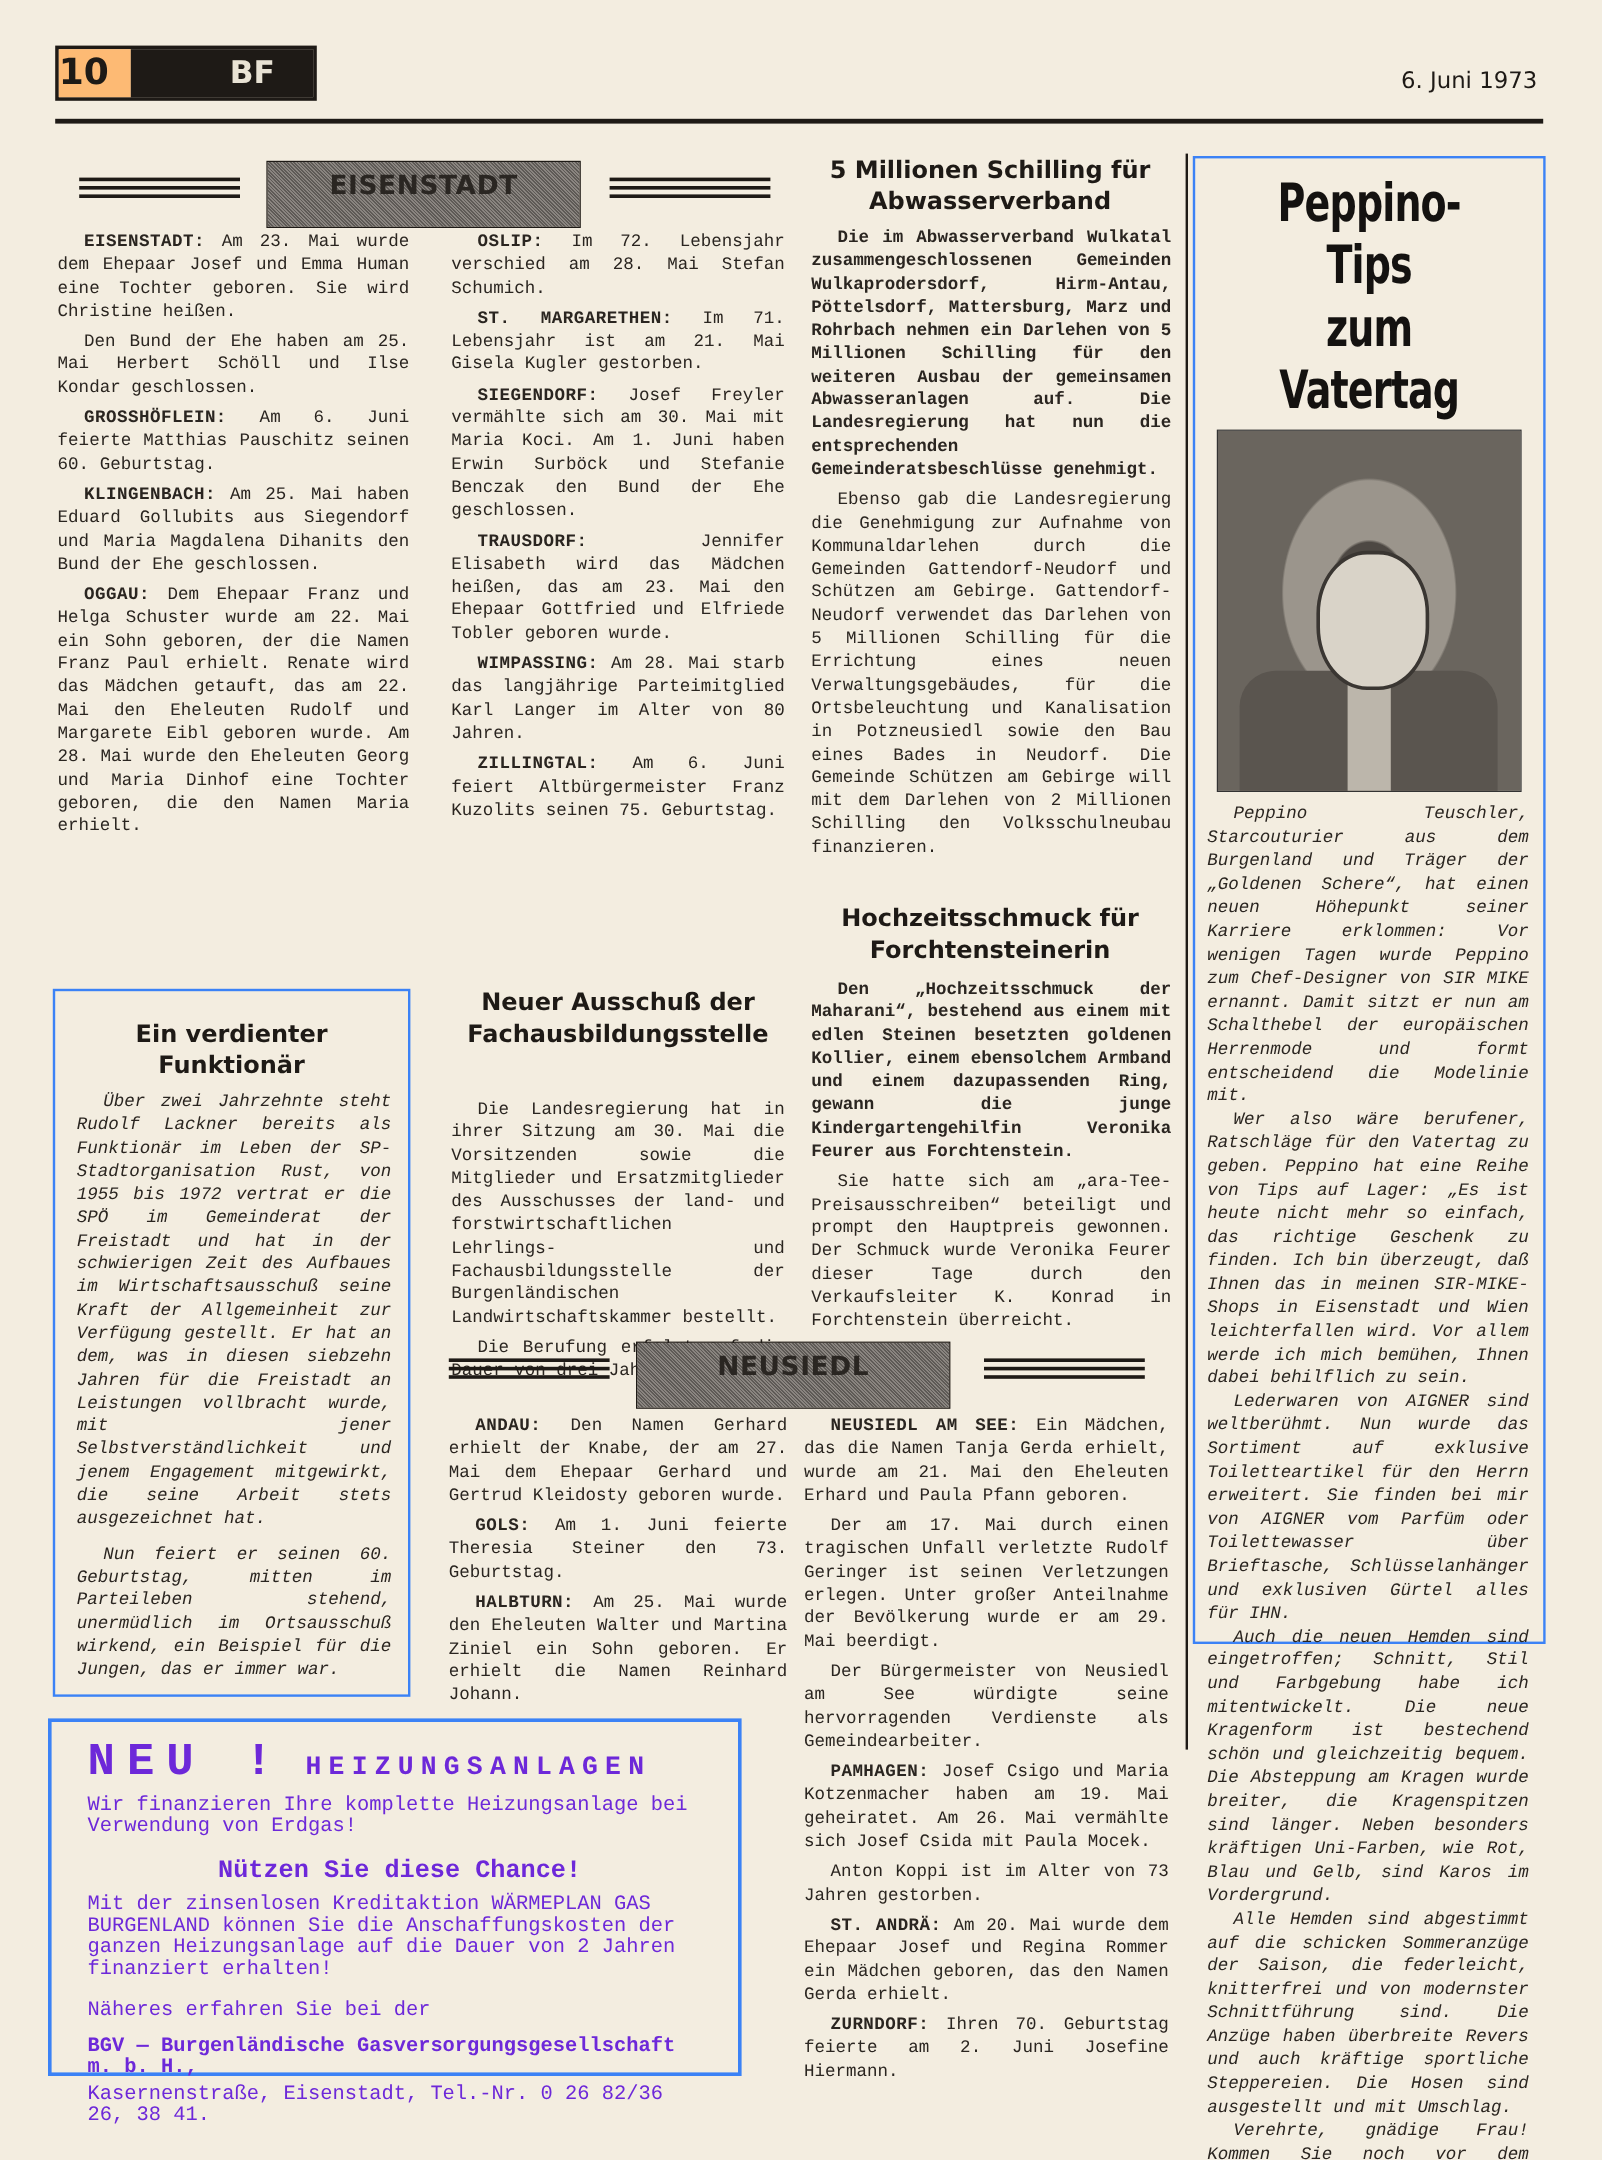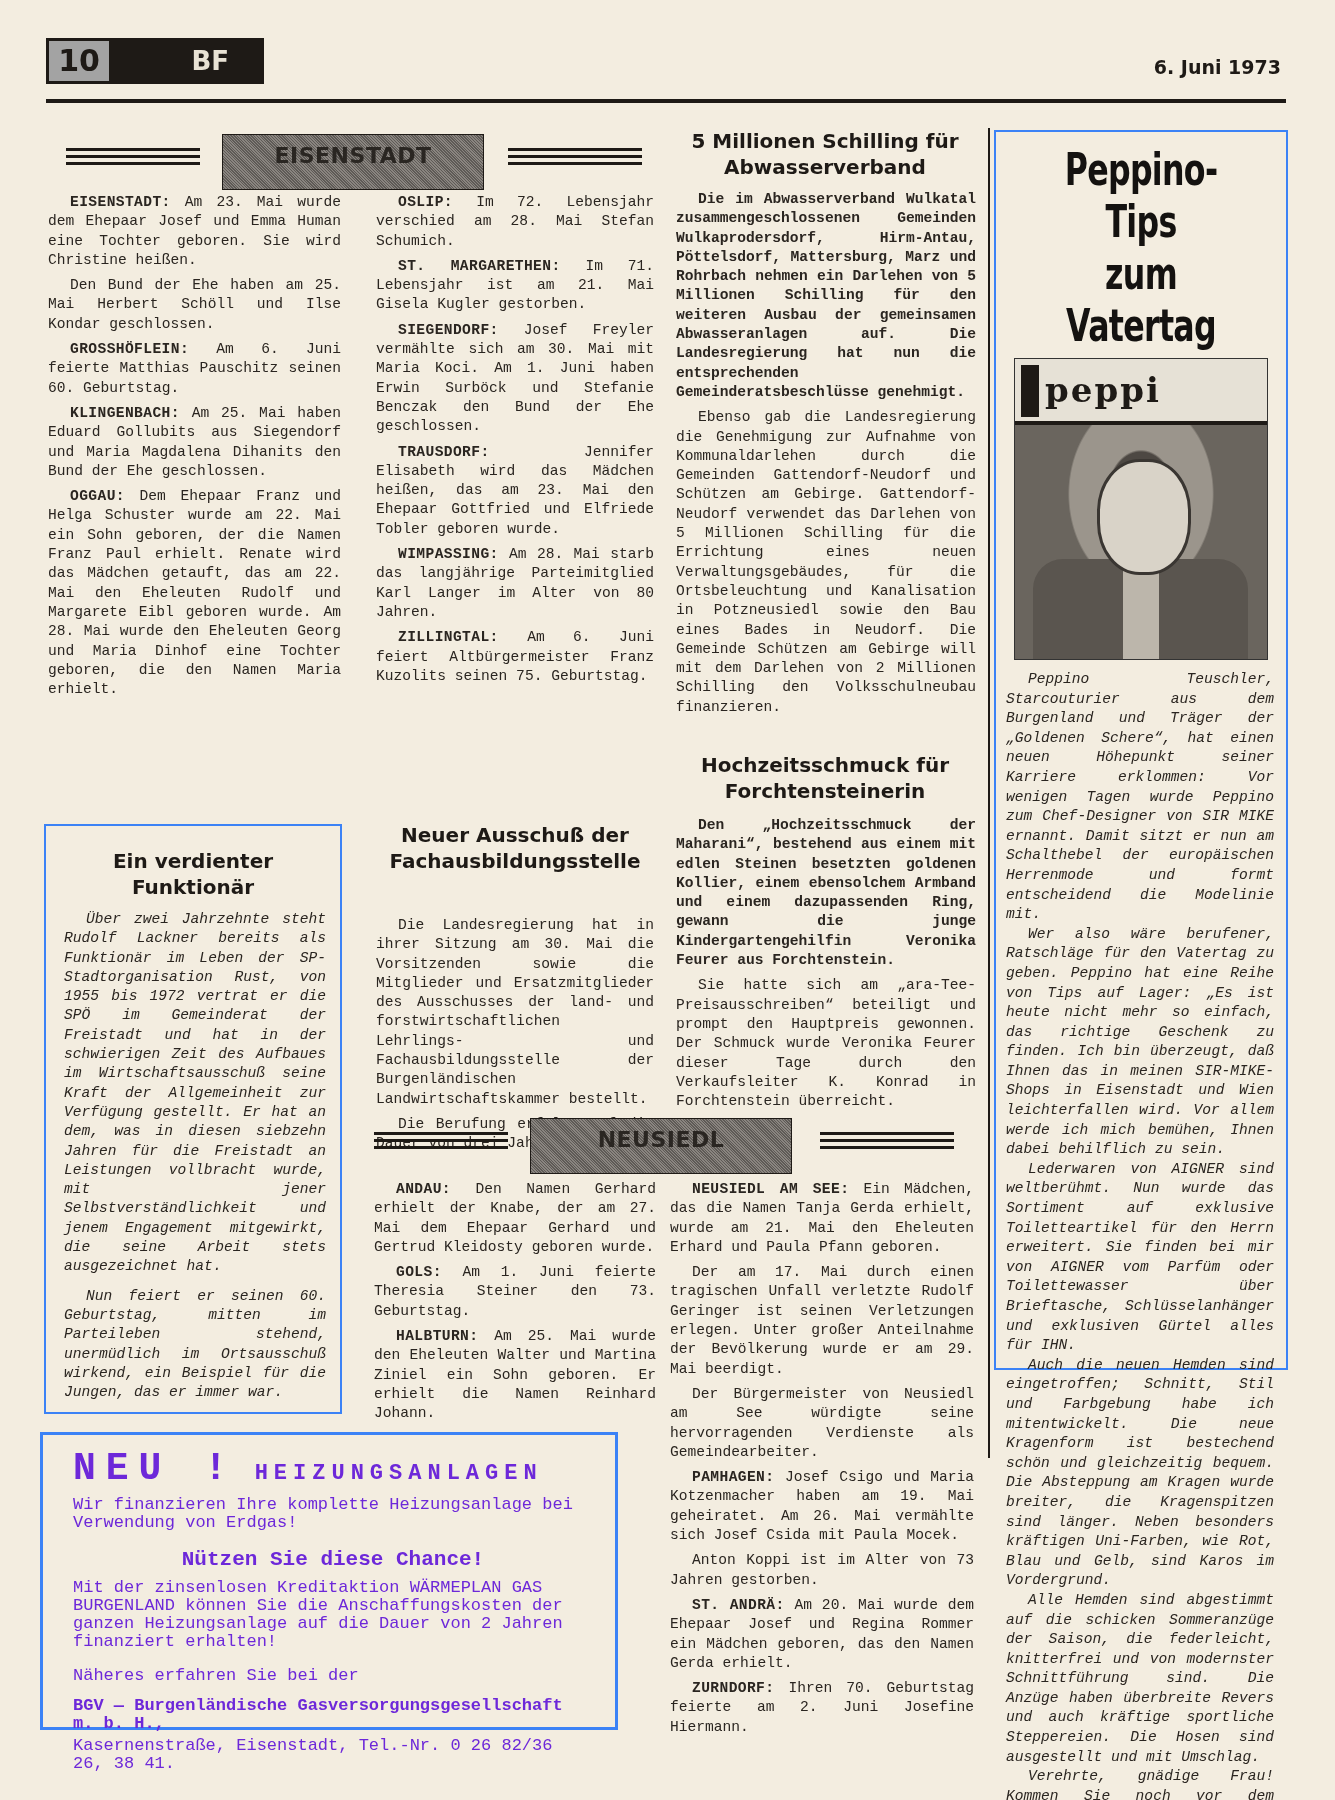--- a/index.html
+++ b/index.html
@@ -12,7 +12,7 @@
   .abs { position: absolute; }
   
   .pagebox { left: 46px; top: 38px; width: 218px; height: 46px; border: 3px solid #1e1a16; box-sizing: border-box; display: flex; }
-  .pagenum { width: 60px; background: #a3a3a3; font-family: "DejaVu Sans", sans-serif; font-weight: bold; font-size: 30px; line-height: 40px; text-align: center; color: #1e1a16; }
+  .pagenum { width: 60px; background: #fdba74; font-family: "DejaVu Sans", sans-serif; font-weight: bold; font-size: 30px; line-height: 40px; text-align: left; color: #1e1a16; }
   .pagesec { flex: 1; background: #1e1a16; color: #e8e2d4; font-family: "DejaVu Sans", sans-serif; font-weight: bold; font-size: 26px; line-height: 40px; text-align: right; padding-right: 32px; }
   .dateline { right: 54px; top: 56px; font-family: "DejaVu Sans", sans-serif; font-weight: bold; font-size: 19px; color: #1e1a16; }
   .rule-top { left: 46px; top: 99px; width: 1240px; height: 4px; background: #1e1a16; }

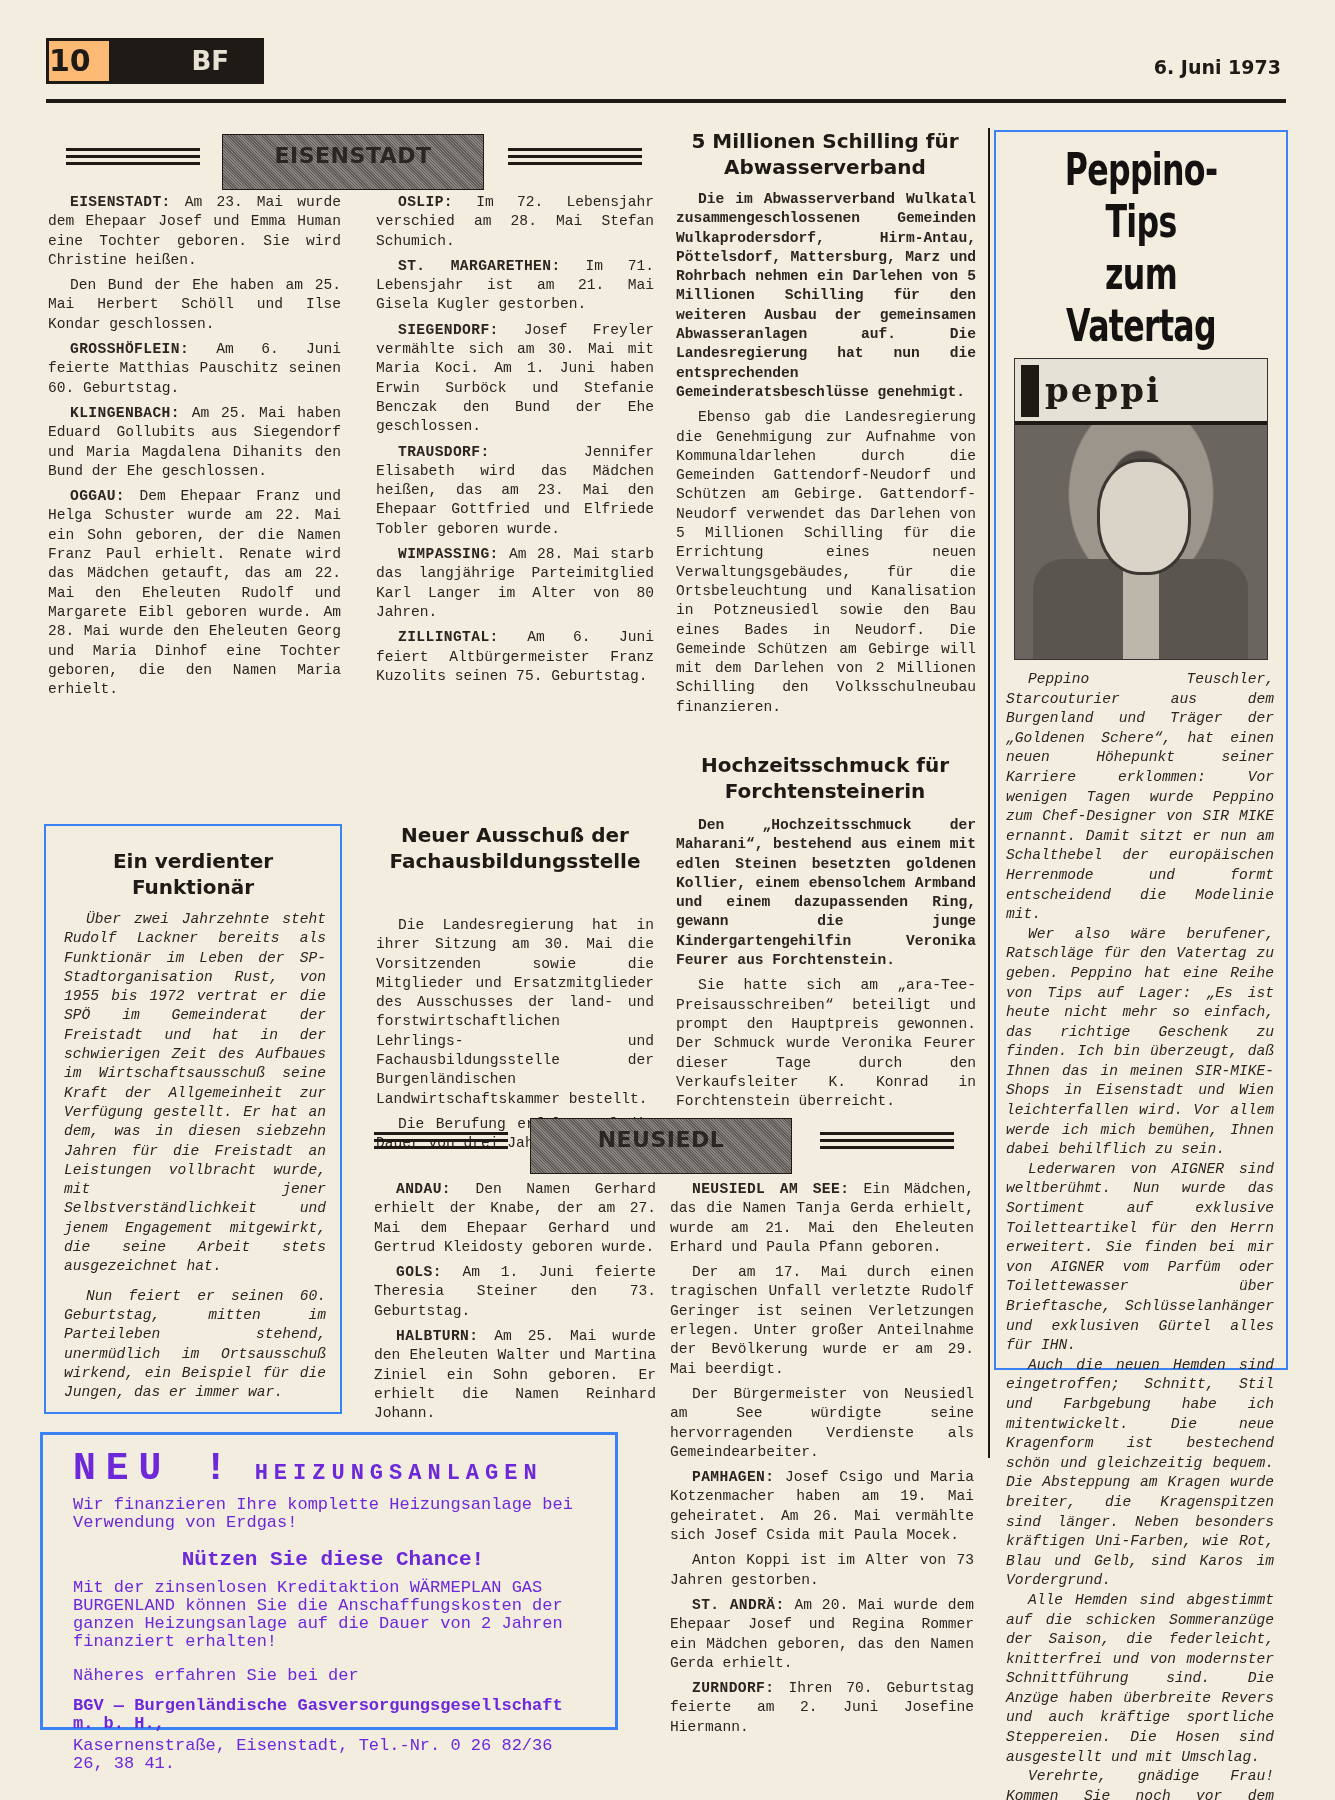--- a/index.html
+++ b/index.html
@@ -14,7 +14,7 @@
   .pagebox { left: 46px; top: 38px; width: 218px; height: 46px; border: 3px solid #1e1a16; box-sizing: border-box; display: flex; }
   .pagenum { width: 60px; background: #fdba74; font-family: "DejaVu Sans", sans-serif; font-weight: bold; font-size: 30px; line-height: 40px; text-align: left; color: #1e1a16; }
   .pagesec { flex: 1; background: #1e1a16; color: #e8e2d4; font-family: "DejaVu Sans", sans-serif; font-weight: bold; font-size: 26px; line-height: 40px; text-align: right; padding-right: 32px; }
-  .dateline { right: 54px; top: 56px; font-family: "DejaVu Sans", sans-serif; font-weight: bold; font-size: 19px; color: #1e1a16; }
+  .dateline { right: 54px; top: 56px; font-family: "DejaVu Sans", sans-serif; font-weight: normal; font-size: 19px; color: #1e1a16; }
   .rule-top { left: 46px; top: 99px; width: 1240px; height: 4px; background: #1e1a16; }
   
   .triple { height: 17px; width: 134px; }

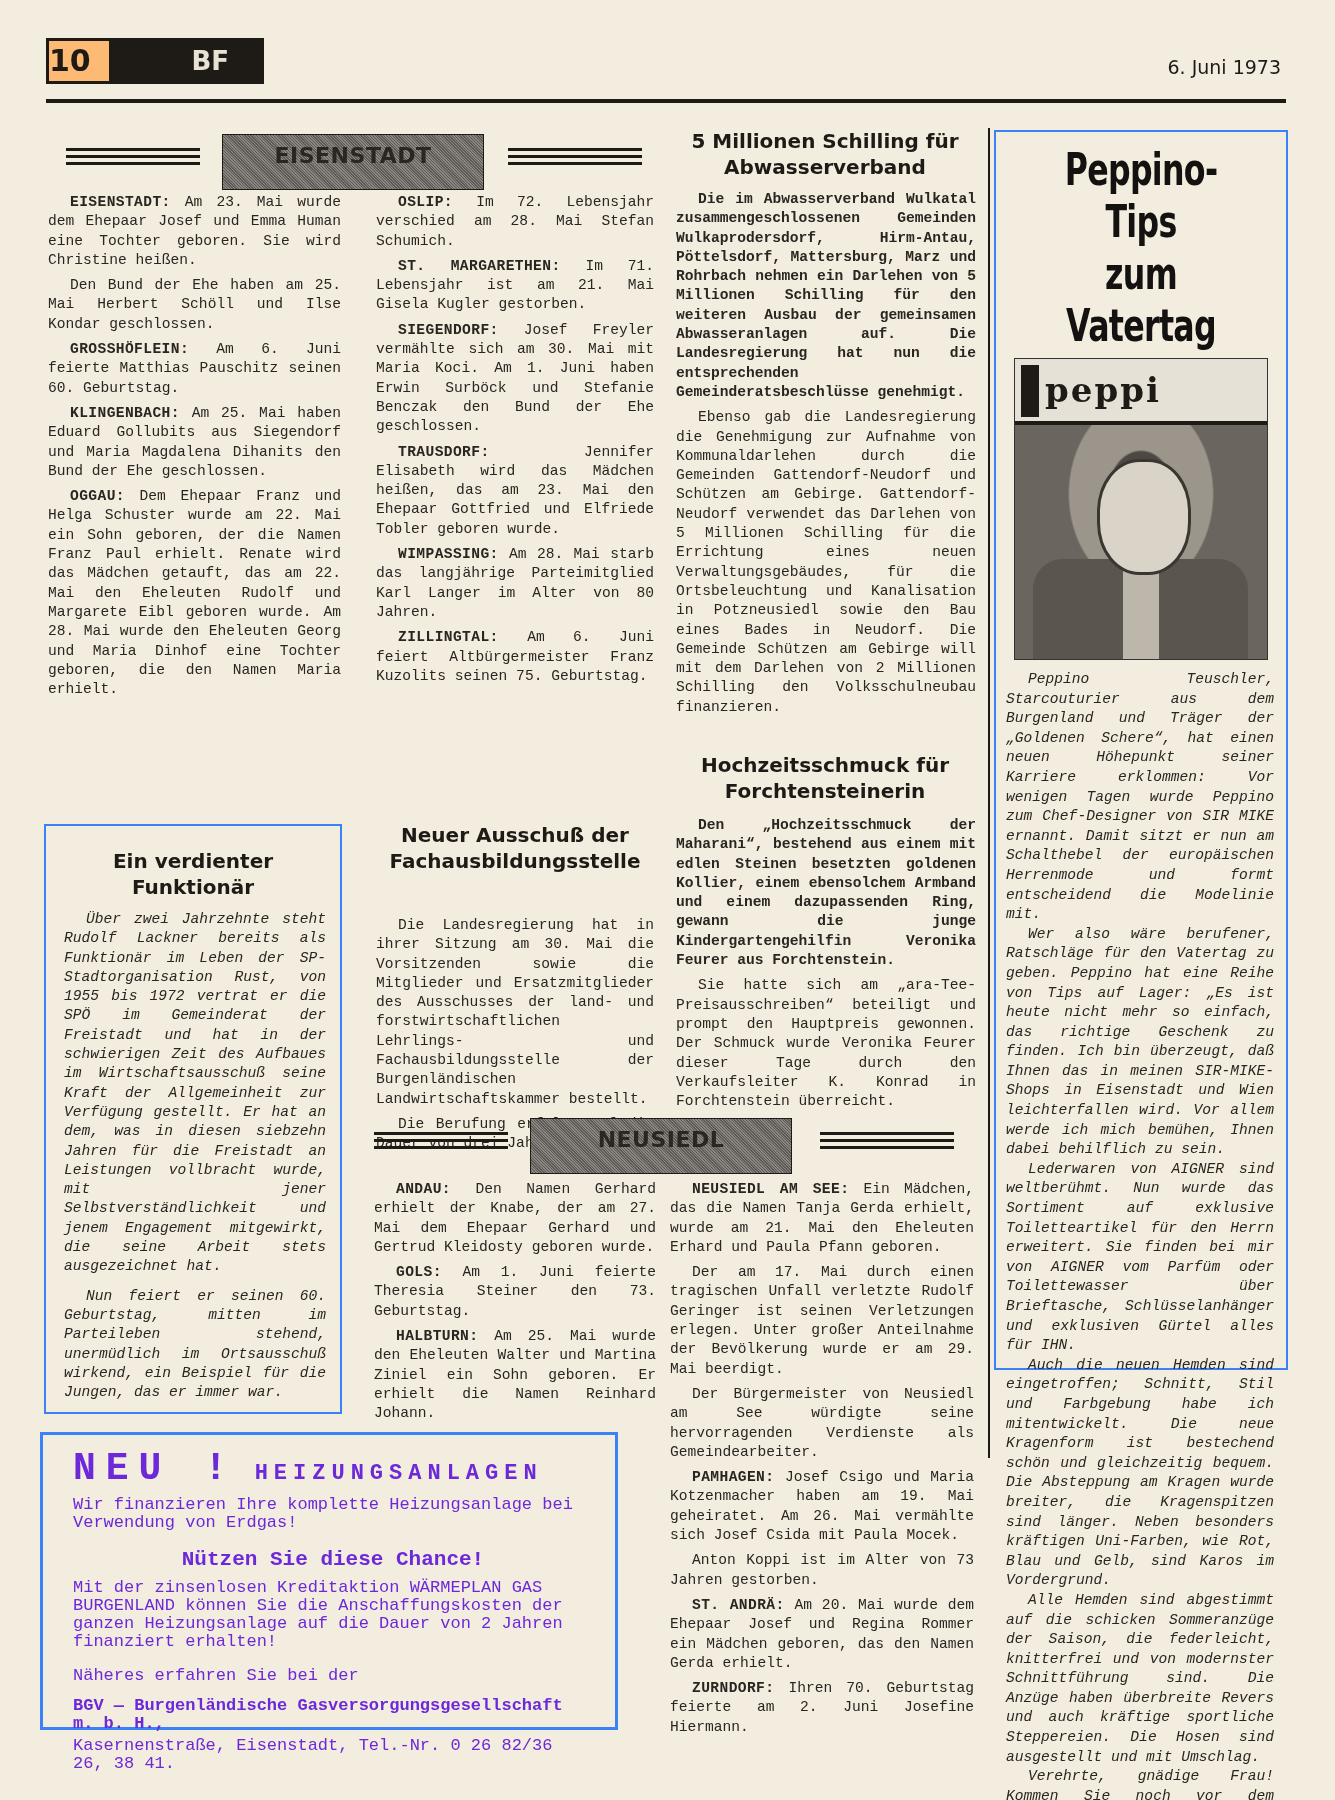--- a/index.html
+++ b/index.html
@@ -146,7 +146,6 @@
   <div class="peppino-title" style="margin-top:12px;">Peppino-Tips</div>
   <div class="peppino-title">zum Vatertag</div>
   <div class="photo" style="position:relative; margin:6px 0 0 18px; width:252px; height:300px;">
-    <div class="sign">peppi</div>
     <div class="suit"></div>
     <div class="shirt"></div>
     <div class="face"></div>

